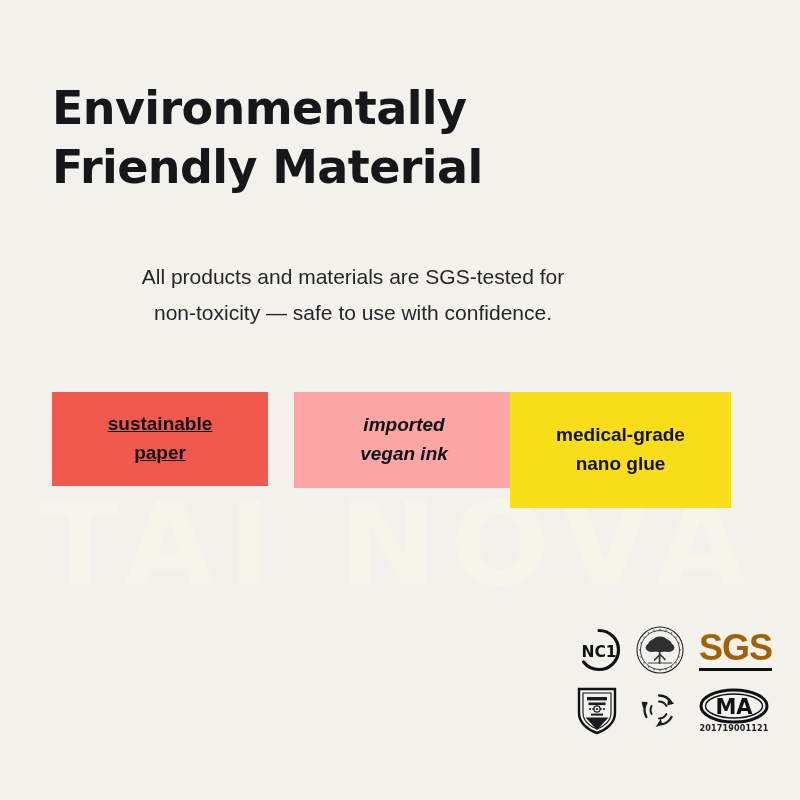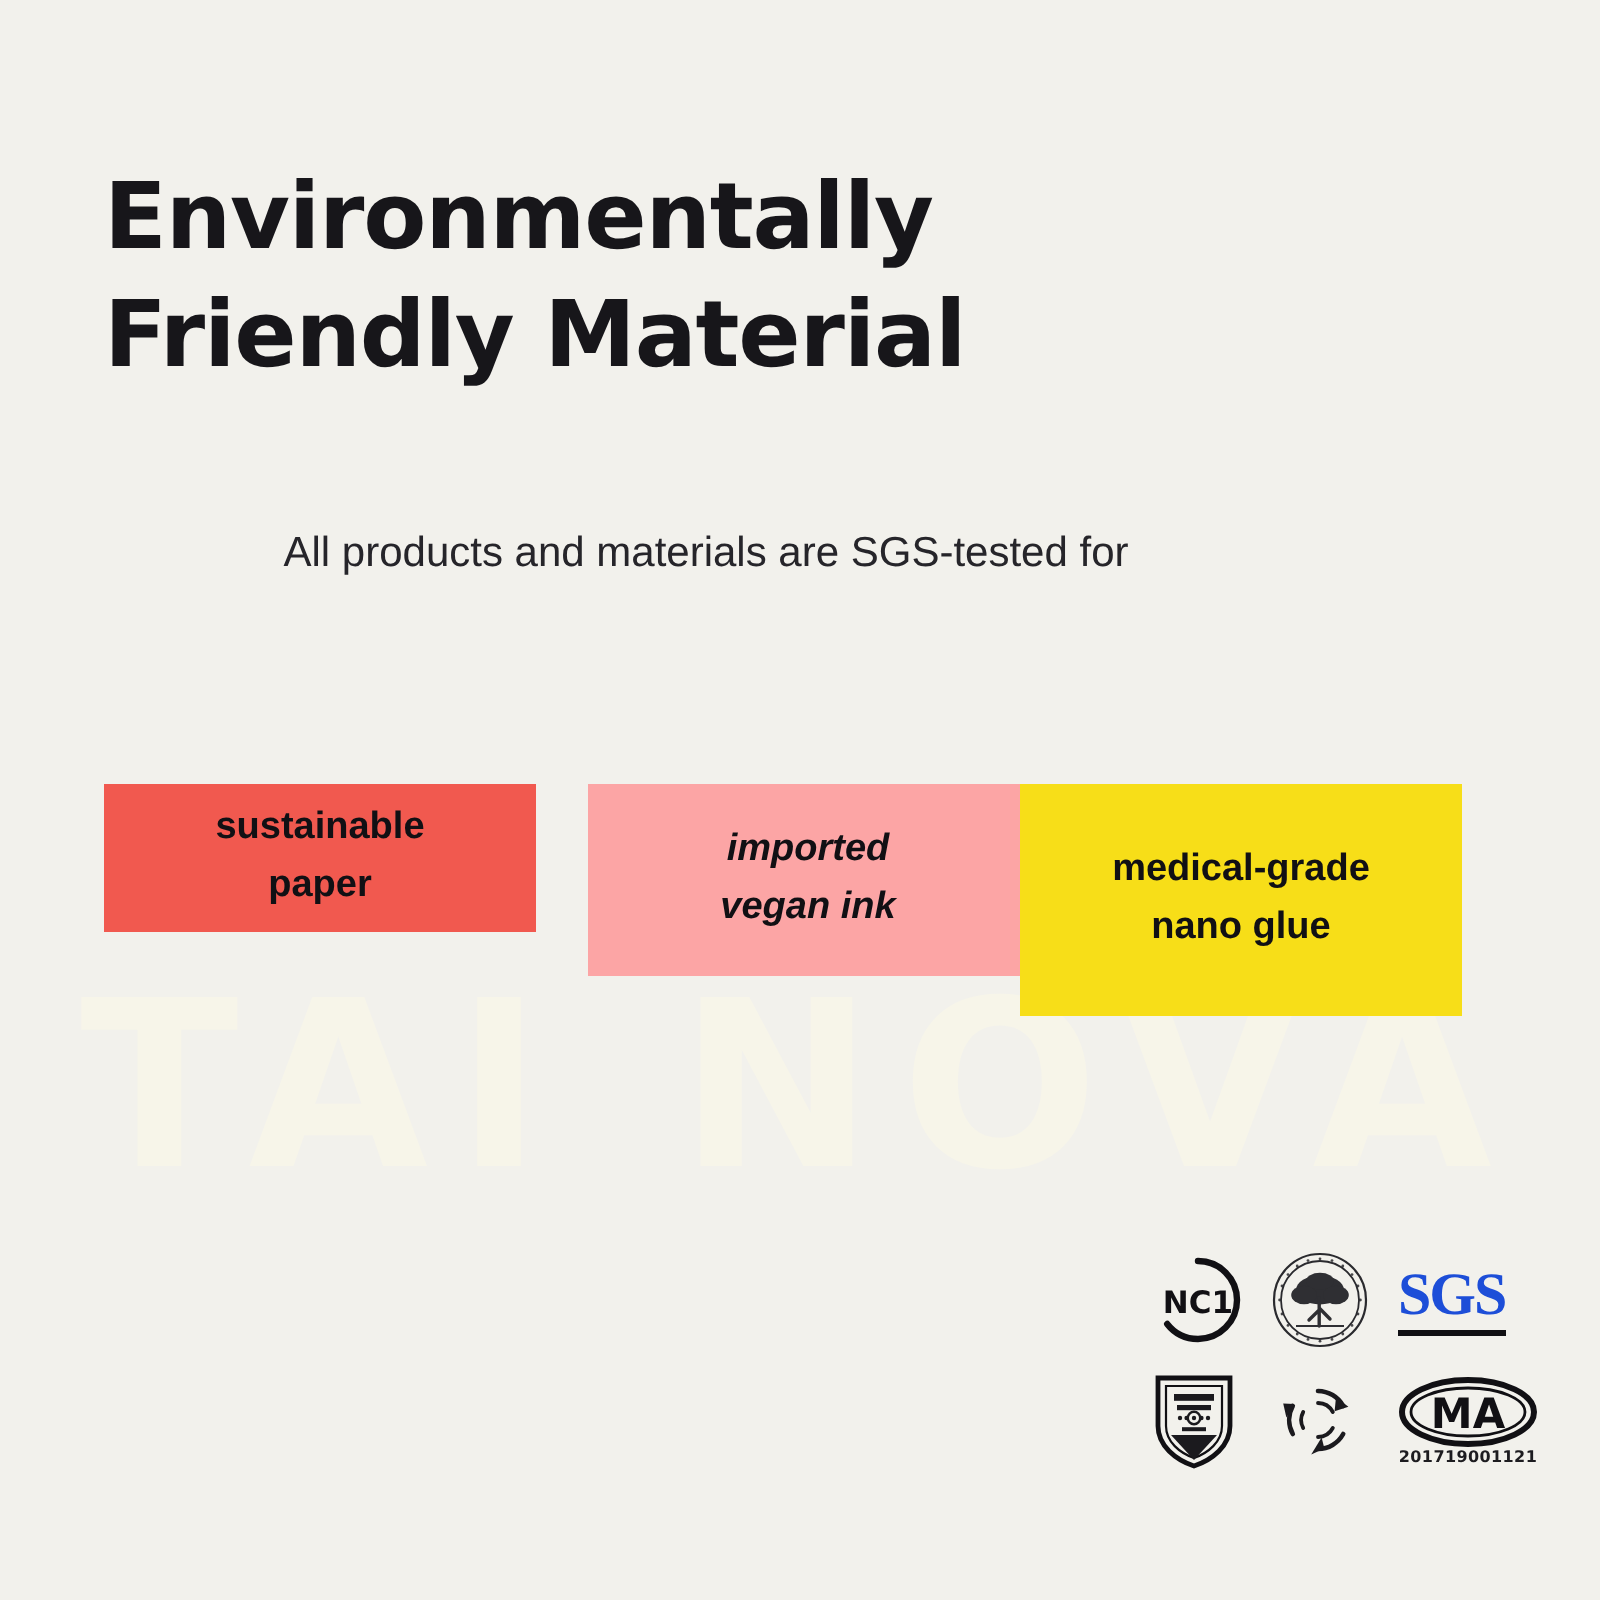--- a/index.html
+++ b/index.html
@@ -180,6 +180,7 @@
 
   <p id="subtitle" style="color: rgb(38, 37, 42);">
     <span class="line">All products and materials are SGS-tested for</span>
+    <span class="line">non-toxicity — safe to use with confidence.</span>
   </p>
 
   <div id="chips">

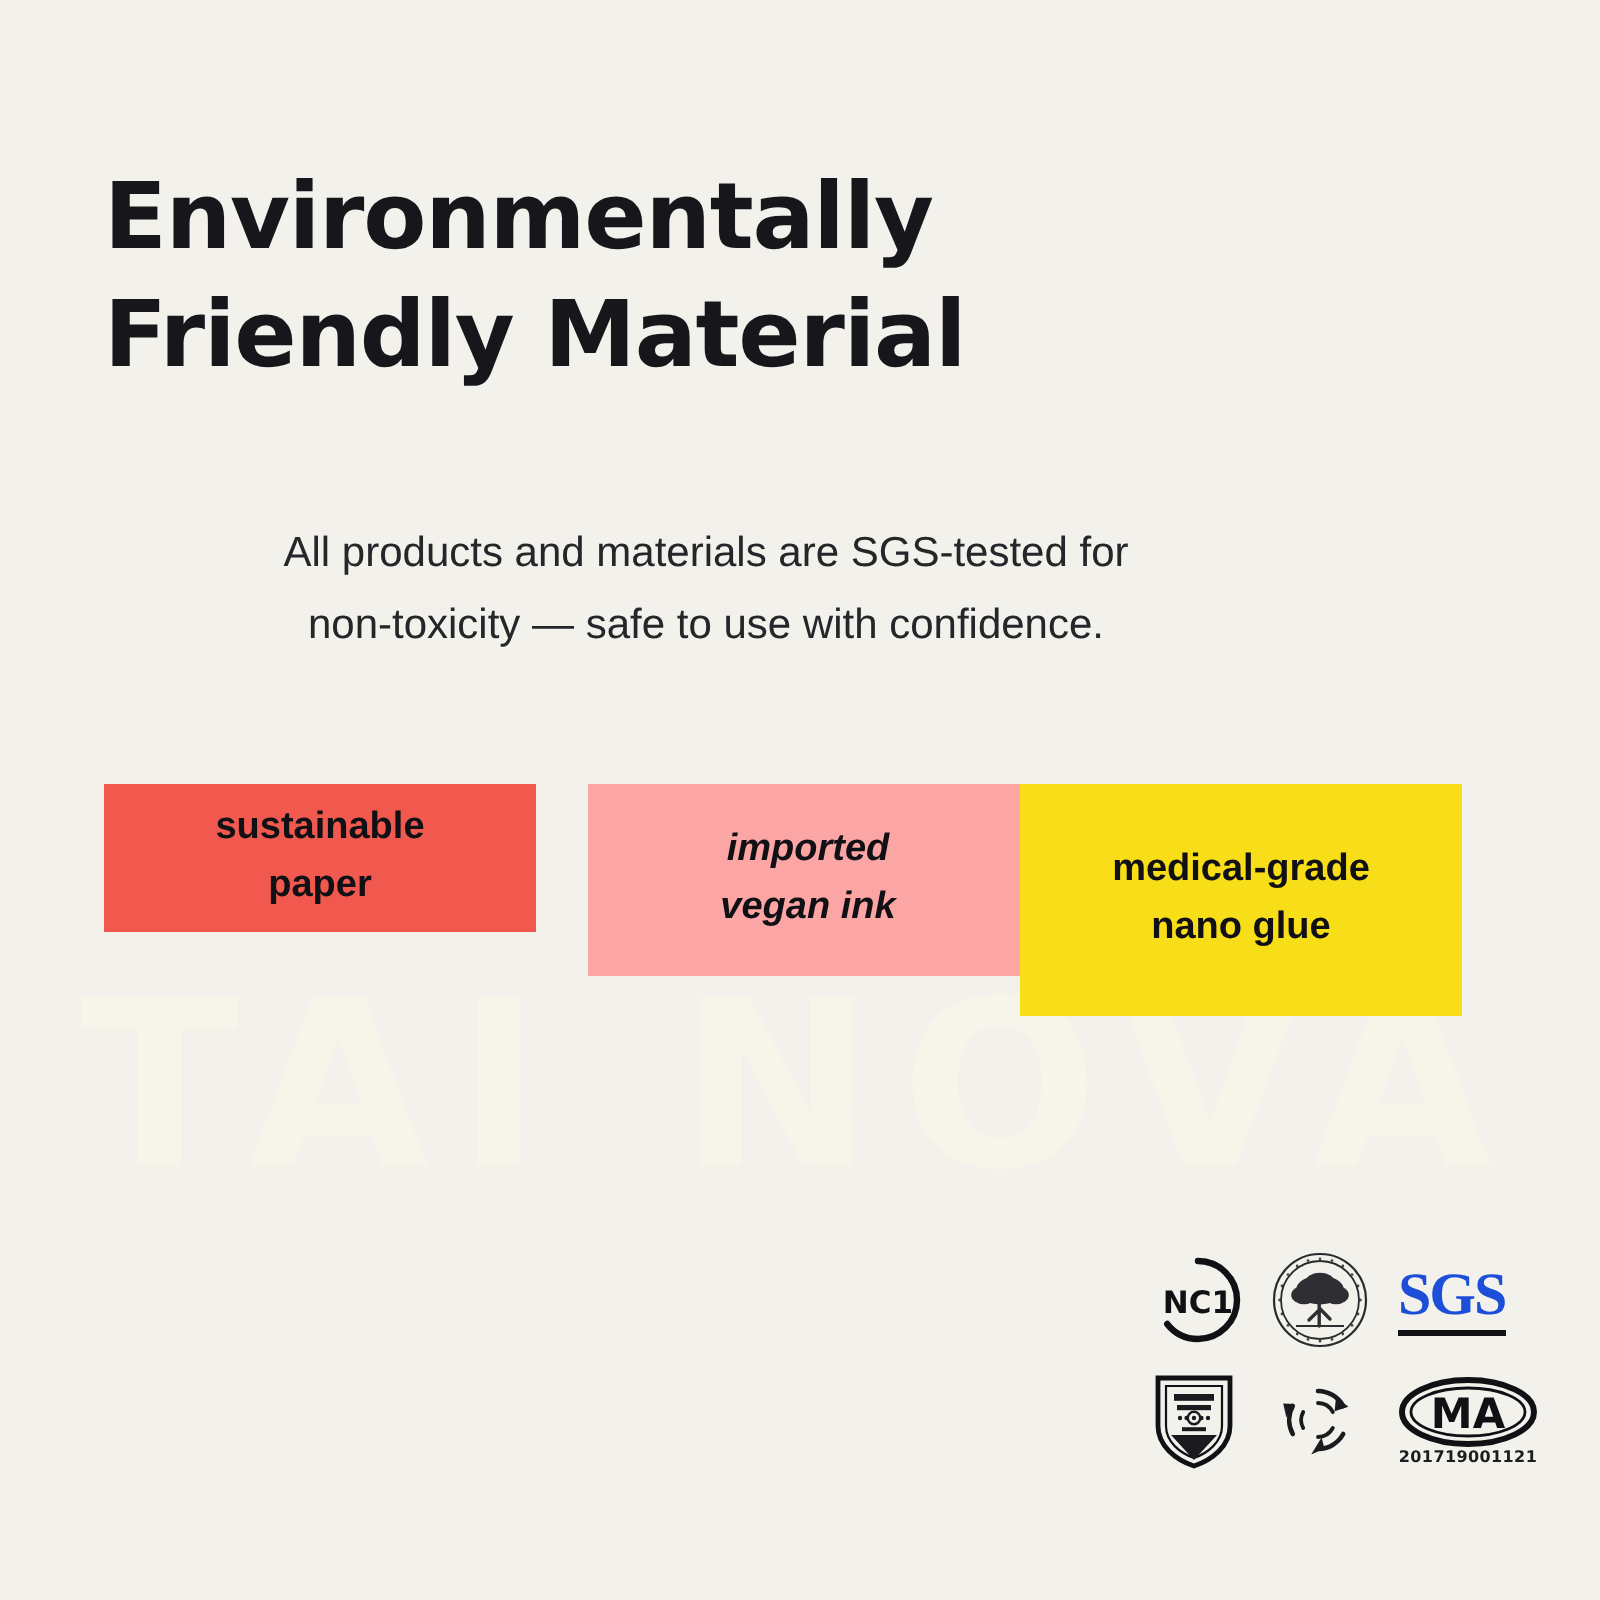--- a/index.html
+++ b/index.html
@@ -92,7 +92,7 @@
   }
   .chip-line { display: block; white-space: nowrap; }
 
-  #chip-0 { left: 0px;   width: 216px; height: 74px; }
+  #chip-0 { left: 0px;   width: 216px; height: 94px; text-decoration: underline; }
   #chip-1 { left: 242px; width: 220px; height: 96px; }
   #chip-2 { left: 458px; width: 221px; height: 116px; }
 

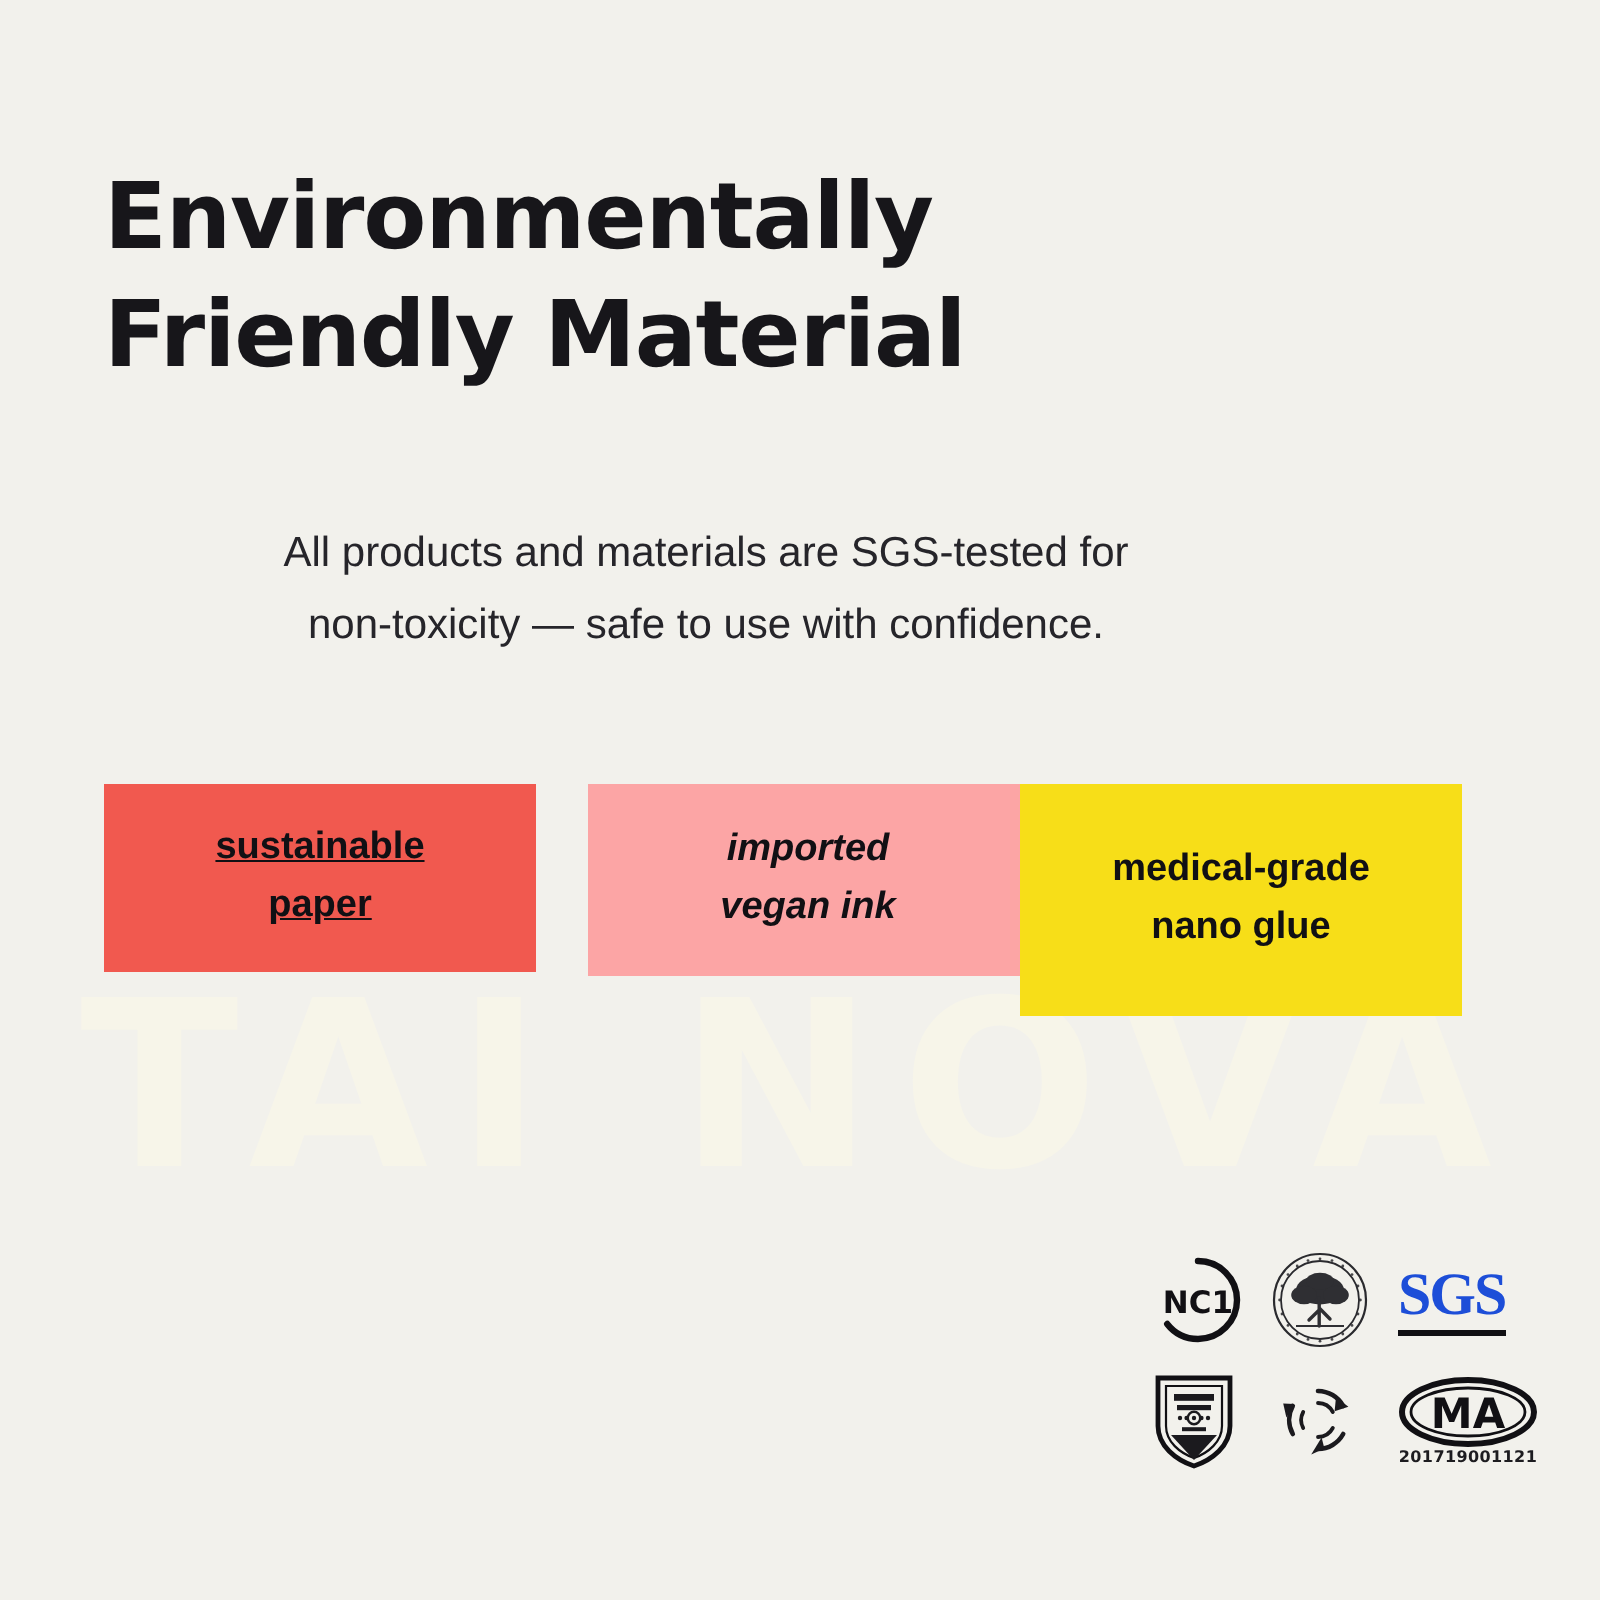--- a/index.html
+++ b/index.html
@@ -132,11 +132,11 @@
   .cert svg { display: block; }
 
   #sgs-text {
-    font-family: Liberation Serif, serif;
-    font-weight: 700;
-    font-size: 30px;
+    font-family: Liberation Sans, sans-serif;
+    font-weight: 700;
+    font-size: 36px;
     letter-spacing: -1px;
-    color: #1d4ed8;
+    color: #a16207;
     line-height: 1;
   }
   #sgs-wrap {

